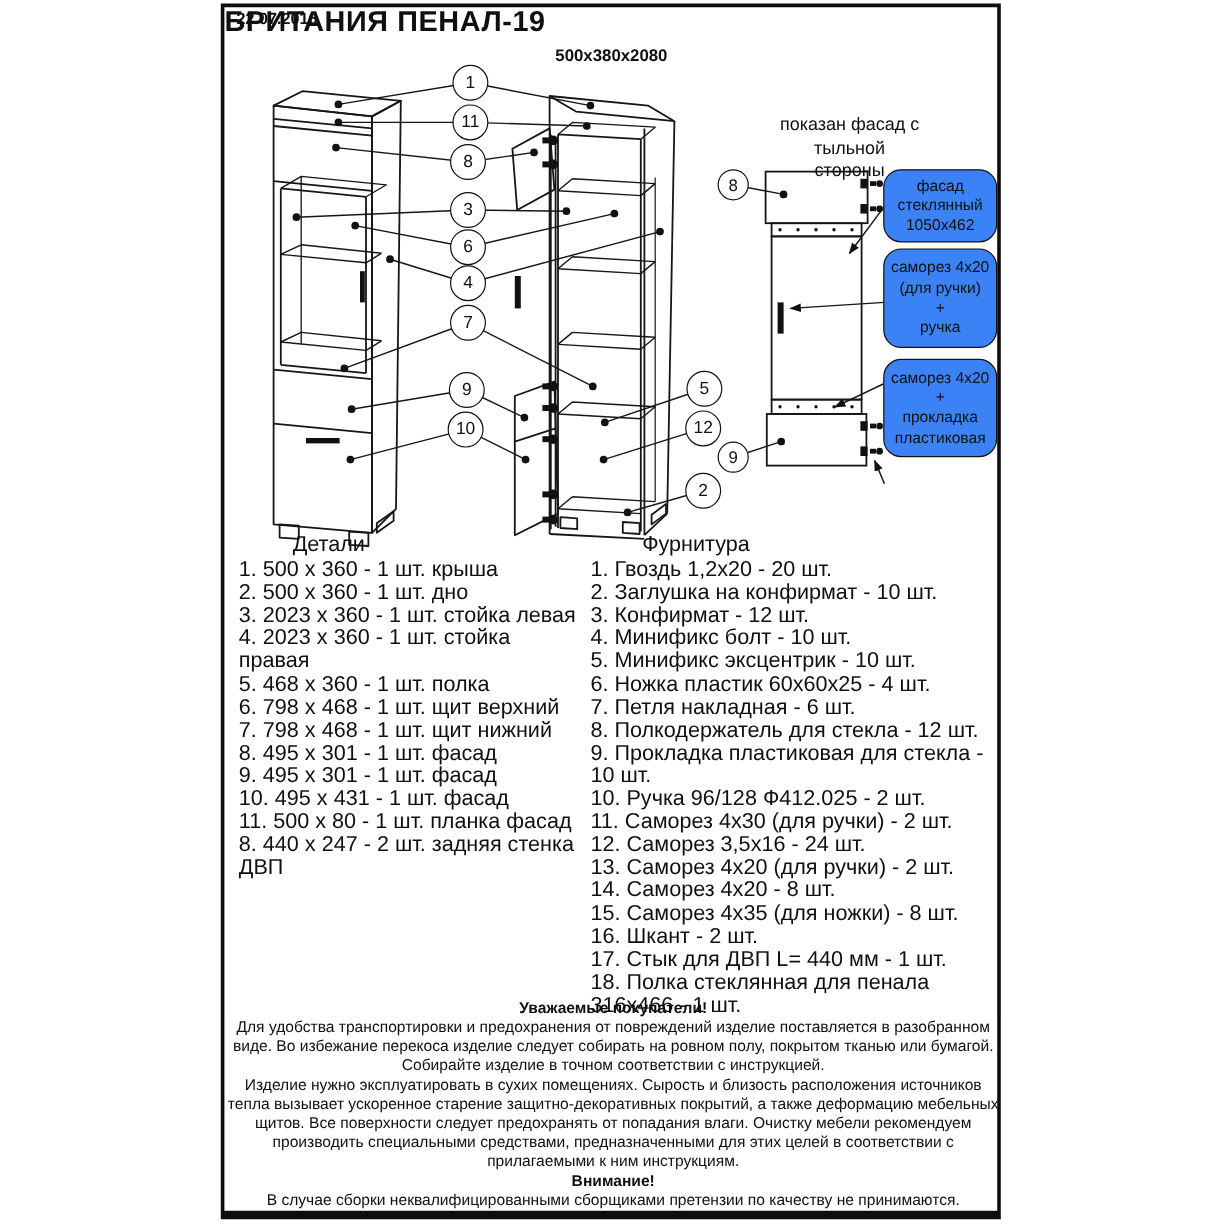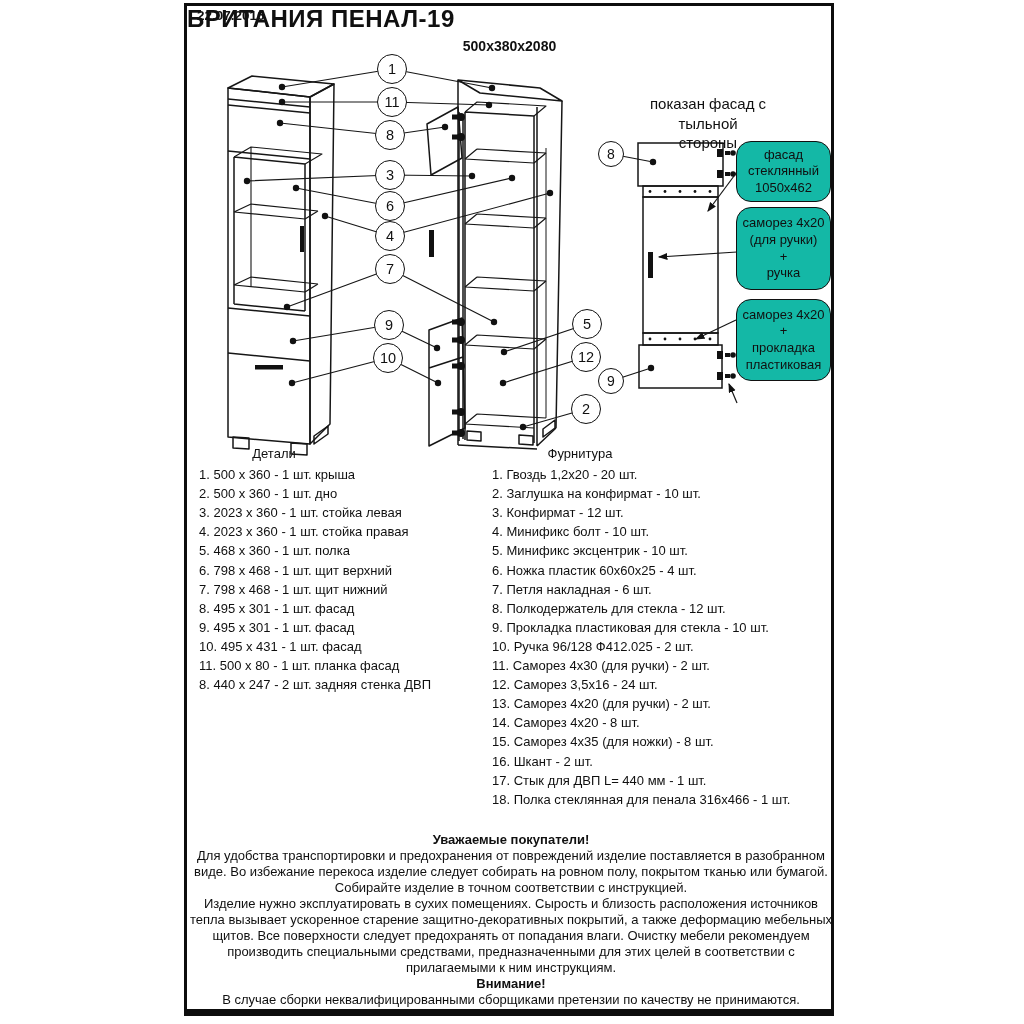--- a/index.html
+++ b/index.html
@@ -15,7 +15,7 @@
       box-sizing:border-box;display:flex;align-items:center;justify-content:center;font-size:14.5px;}
   .co.sm{width:26px;height:26px;font-size:14px;}
   .cap{position:absolute;left:620px;top:94px;width:176px;text-align:center;font-size:15px;line-height:1.3;white-space:pre-line;}
-  .lbl{position:absolute;box-sizing:border-box;border:1.6px solid #111;border-radius:15px;background:#14b8a6;
+  .lbl{position:absolute;box-sizing:border-box;border:1.6px solid #111;border-radius:15px;background:#3b82f6;
        display:flex;align-items:center;justify-content:center;text-align:center;font-size:13px;line-height:1.28;
        white-space:pre-line;padding:2px;}
   .list{position:absolute;font-size:13px;line-height:19.1px;}

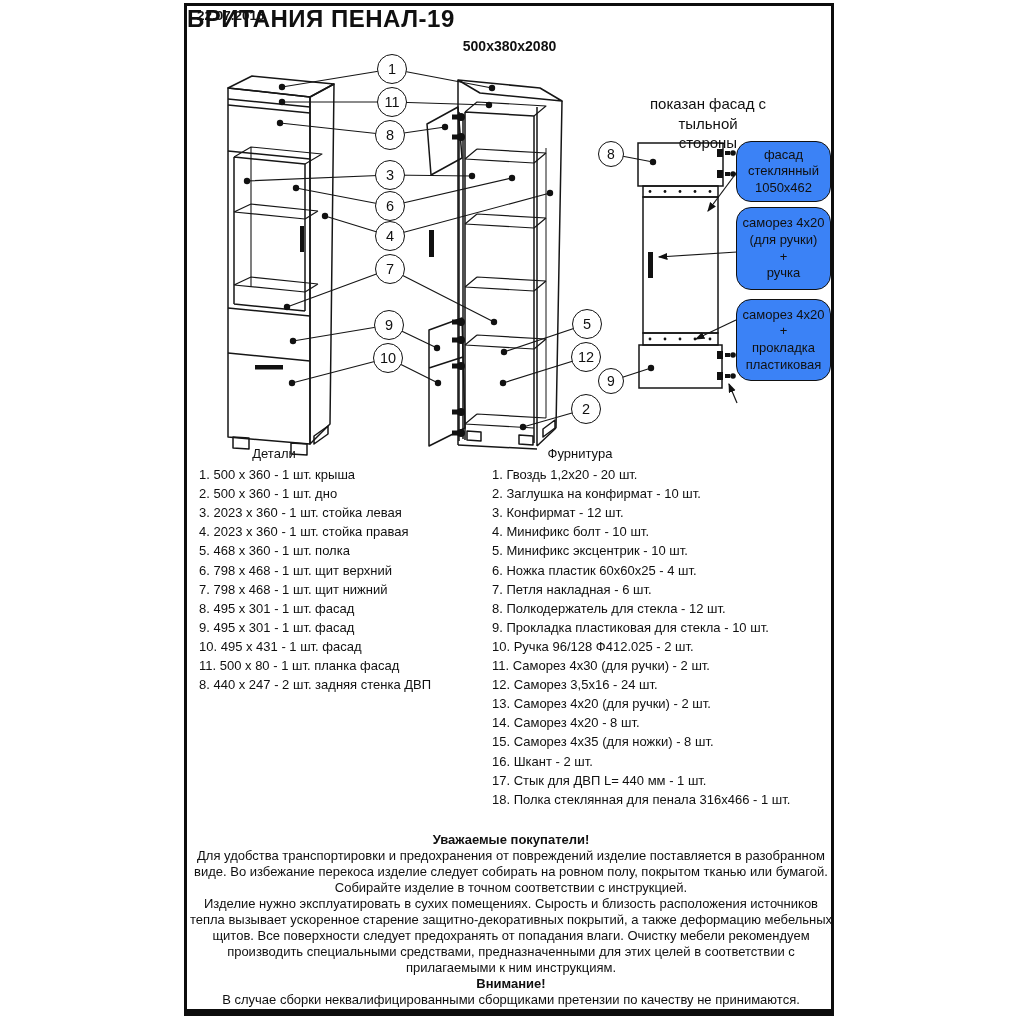--- a/index.html
+++ b/index.html
@@ -18,7 +18,7 @@
   .lbl{position:absolute;box-sizing:border-box;border:1.6px solid #111;border-radius:15px;background:#3b82f6;
        display:flex;align-items:center;justify-content:center;text-align:center;font-size:13px;line-height:1.28;
        white-space:pre-line;padding:2px;}
-  .list{position:absolute;font-size:13px;line-height:19.1px;}
+  .list{position:absolute;font-size:18px;line-height:19.1px;}
   .list .hd{text-align:center;margin-bottom:2px;}
   .notes{position:absolute;left:189px;top:832px;width:644px;text-align:center;font-size:13px;line-height:16px;}
   .notes .bh{font-weight:bold;}

